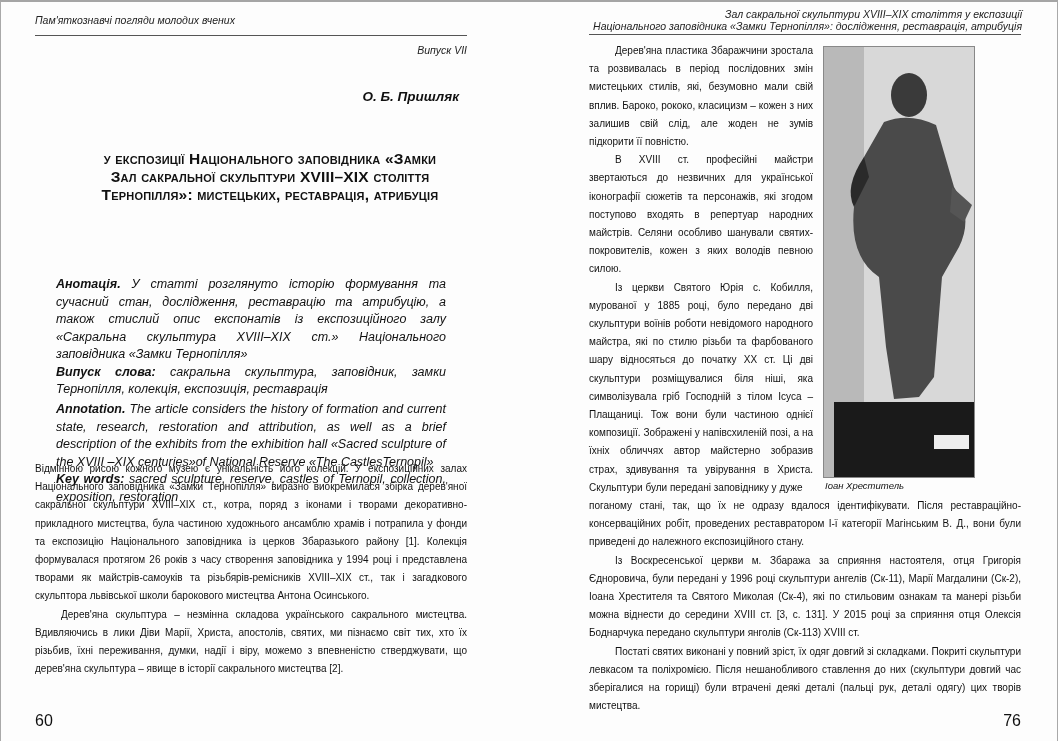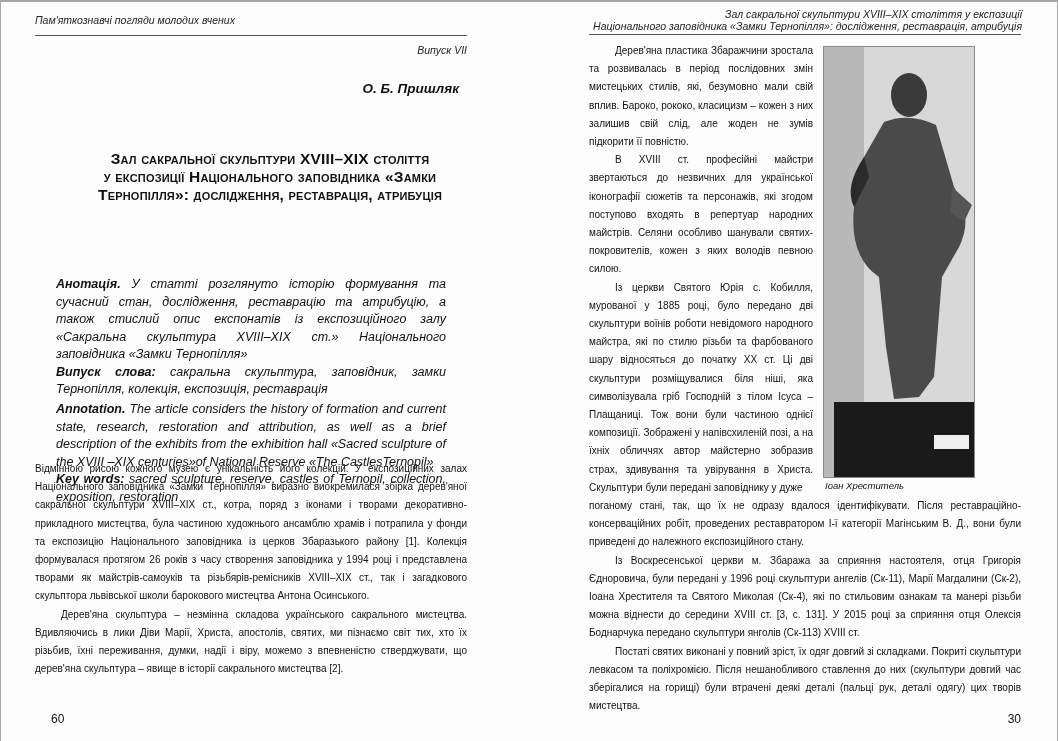--- a/index.html
+++ b/index.html
@@ -14,7 +14,7 @@
   .page.right { left:529px; width:529px; }
   .run-head { position:absolute; font-size:10.5px; font-style:italic; color:#222; }
   .rule { position:absolute; height:1px; background:#555; }
-  .author { position:absolute; right:70px; top:81px; font-size:13.5px; font-weight:bold; font-style:italic; }
+  .author { position:absolute; right:70px; top:89px; font-size:13.5px; font-weight:bold; font-style:italic; }
   .title { position:absolute; left:40px; width:460px; top:150px; text-align:center; font-weight:bold; font-size:15.5px; line-height:18px; font-variant:small-caps; letter-spacing:0.2px; }
   .abstract { position:absolute; left:56px; width:390px; font-size:12.5px; line-height:17.5px; font-style:italic; text-align:justify;margin-top:45px; }
   .abstract b { font-style:italic; }

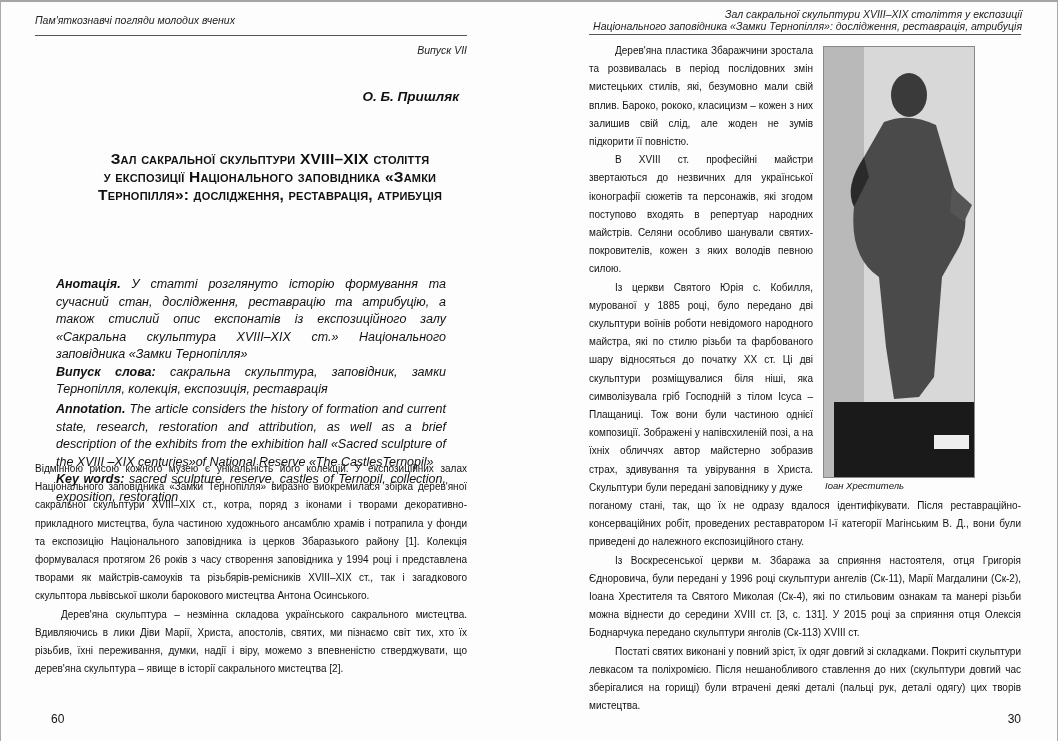--- a/index.html
+++ b/index.html
@@ -38,8 +38,8 @@
   <div class="author">О. Б. Пришляк</div>
 
   <div class="title">
+    <div>у експозиції Національного заповідника «Замки</div>
     <div>Зал сакральної скульптури XVIII–XIX століття</div>
-    <div>у експозиції Національного заповідника «Замки</div>
     <div>Тернопілля»: дослідження, реставрація, атрибуція</div>
   </div>
 

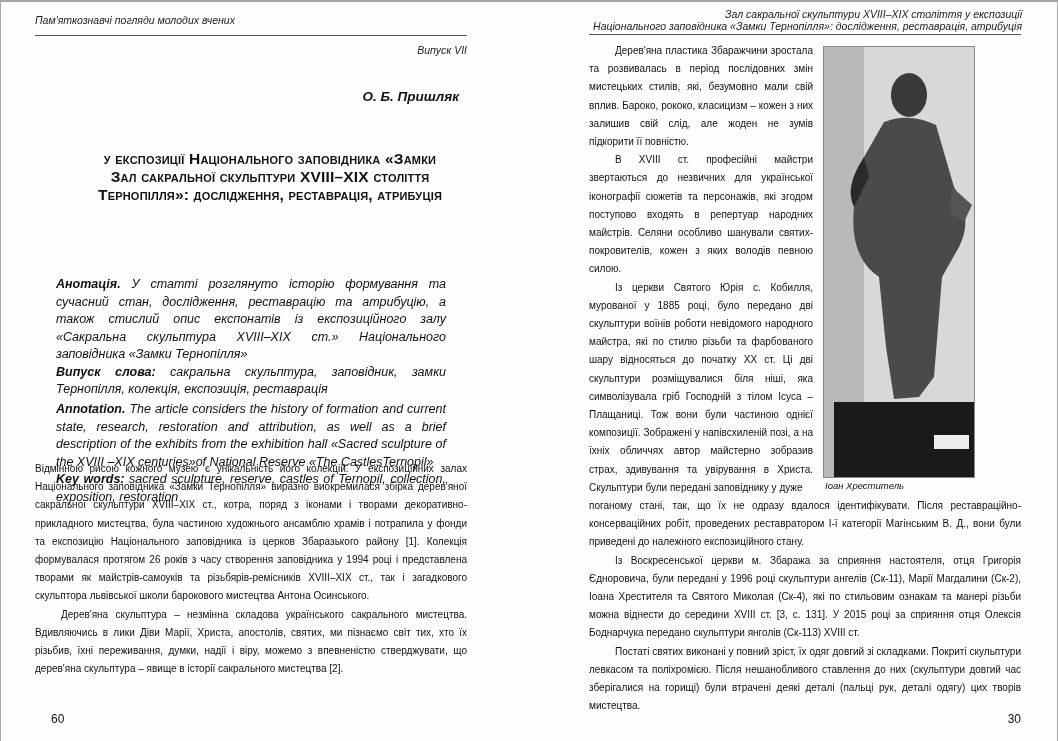--- a/index.html
+++ b/index.html
@@ -40,7 +40,7 @@
   <div class="title">
     <div>у експозиції Національного заповідника «Замки</div>
     <div>Зал сакральної скульптури XVIII–XIX століття</div>
-    <div>Тернопілля»: дослідження, реставрація, атрибуція</div>
+    <div>Тернопілля»: мистецьких, реставрація, атрибуція</div>
   </div>
 
   <div class="abstract" style="top:231px;">

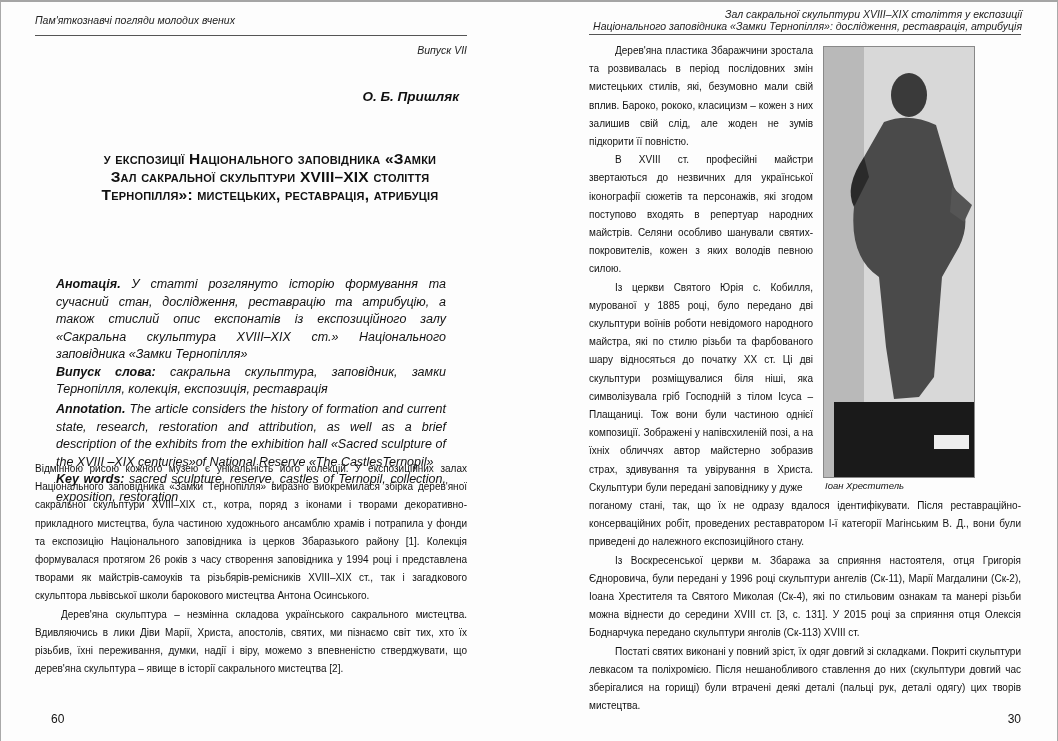--- a/index.html
+++ b/index.html
@@ -21,7 +21,7 @@
   .body-text { position:absolute; font-size:10px; line-height:18.2px; text-align:justify; }
   .body-text p { margin:0; }
   .body-text p.ind { text-indent:26px; }
-  .pnum { position:absolute; font-size:12px;margin-left:16px; }
+  .pnum { position:absolute; font-size:16px; }
   .photo { position:absolute; left:294px; top:46px; width:150px; height:430px; border:1px solid #888; background:linear-gradient(90deg,#8a8a8a 0%,#c9c9c9 30%,#e6e6e6 100%); overflow:hidden; }
   .caption { position:absolute; left:296px; top:480px; font-size:9.5px; font-style:italic; }
 </style>

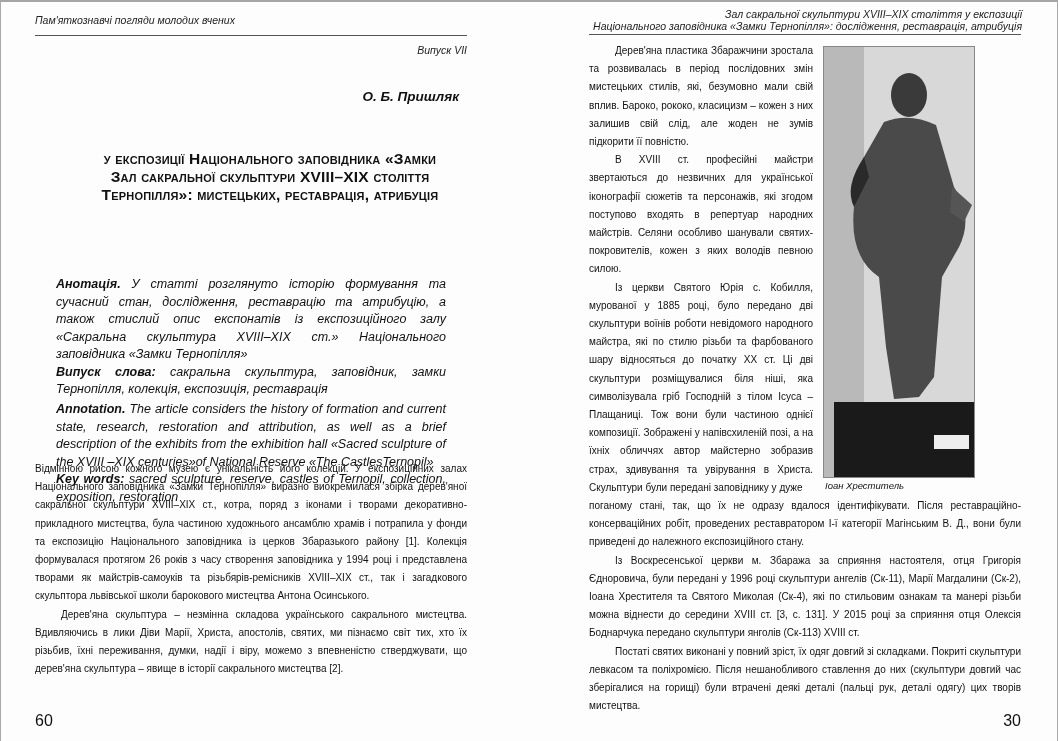--- a/index.html
+++ b/index.html
@@ -94,7 +94,7 @@
     <p class="ind">Постаті святих виконані у повний зріст, їх одяг довгий зі складками. Покриті скульптури левкасом та поліхромією. Після нешанобливого ставлення до них (скульптури довгий час зберігалися на горищі) були втрачені деякі деталі (пальці рук, деталі одягу) цих творів мистецтва.</p>
   </div>
 
-  <div class="pnum" style="right:37px;top:712px;">30</div>
+  <div class="pnum" style="right:37px;top:712px;">76</div>
 </div>
 
 </body></html>

